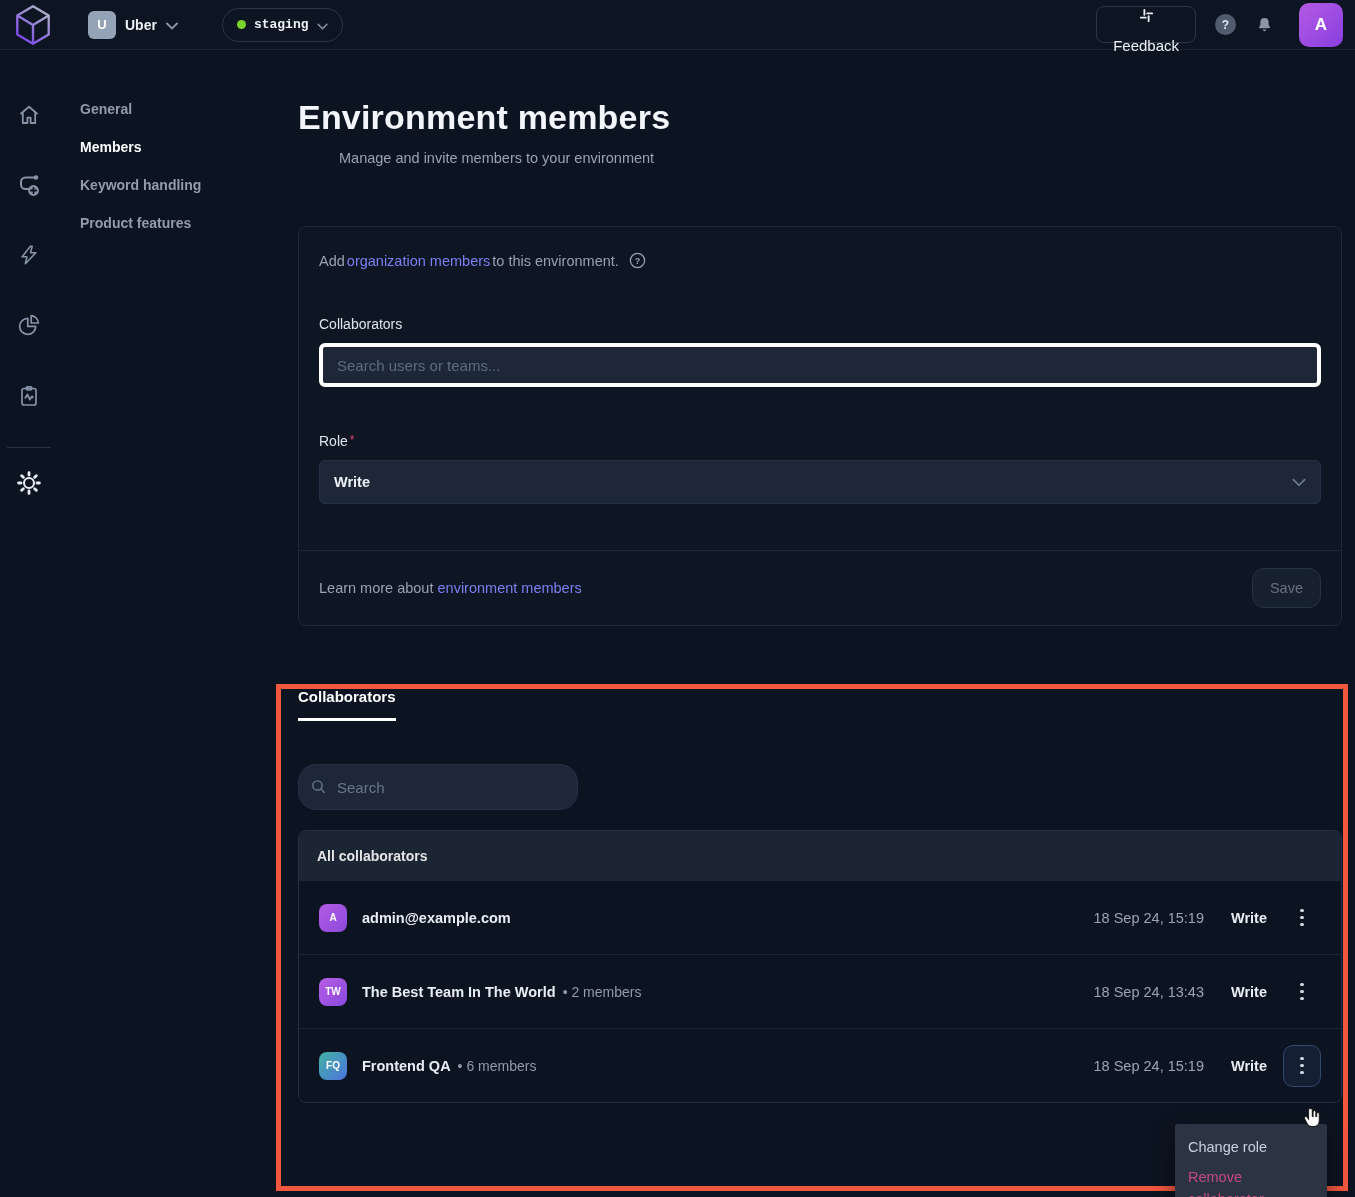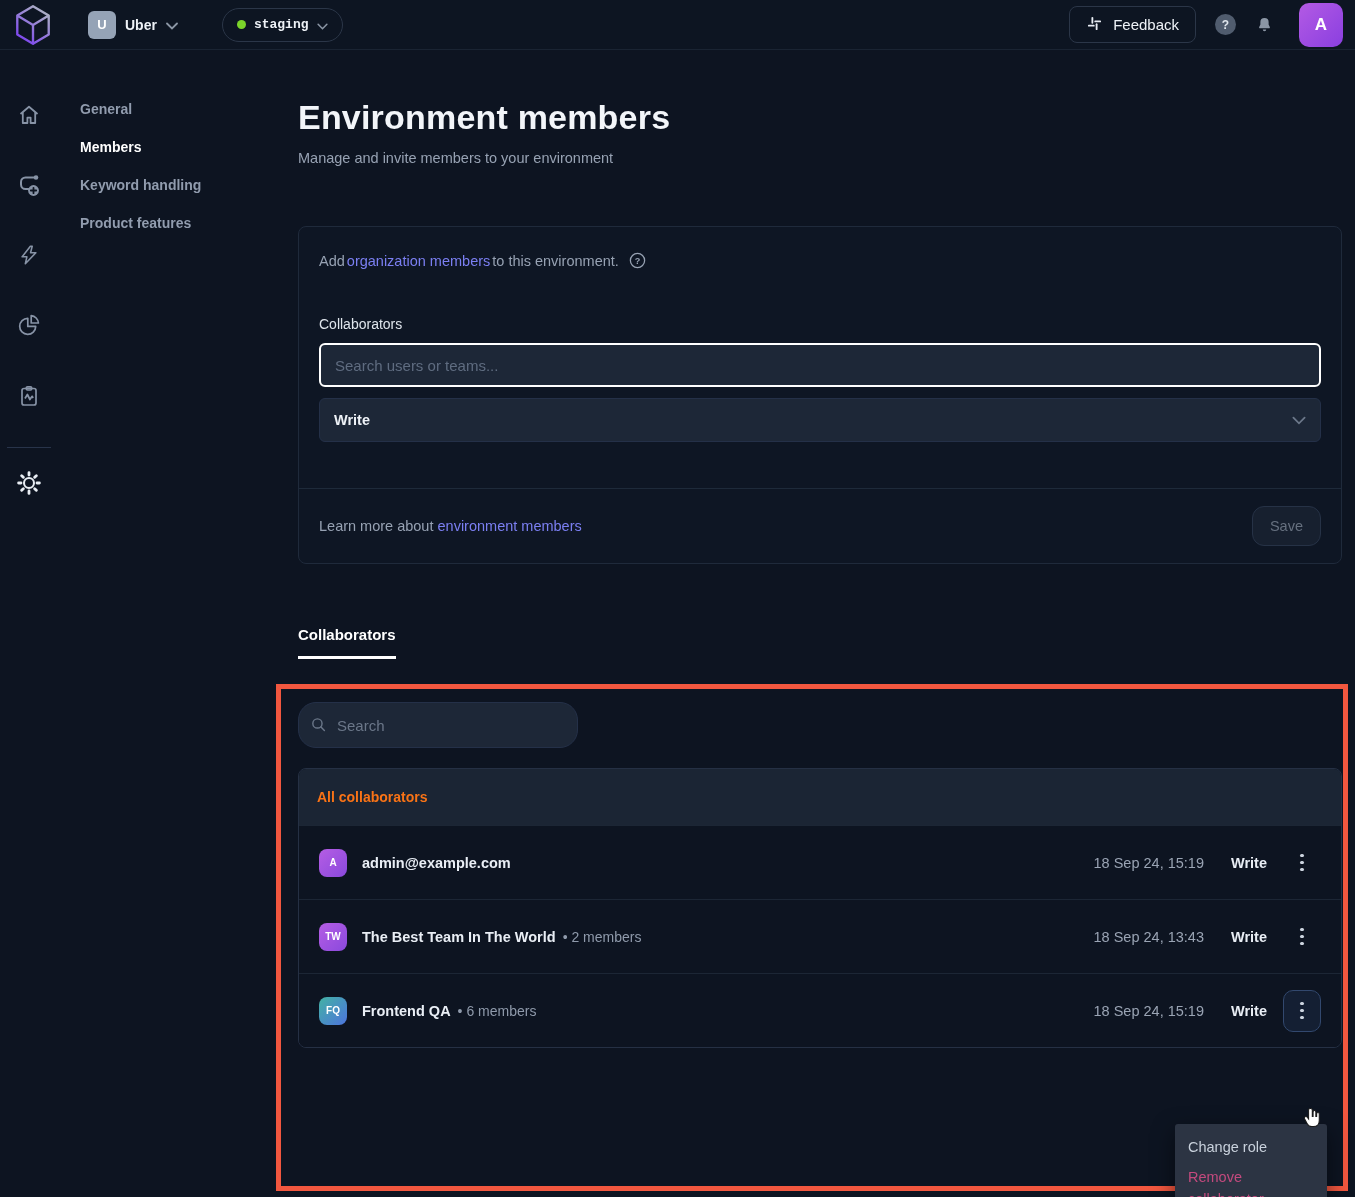--- a/index.html
+++ b/index.html
@@ -22,7 +22,7 @@
   .topbar-right { margin-left:auto; display:flex; align-items:center; gap:19px; }
   .feedback-btn { display:flex; align-items:center; gap:10px; height:37px; padding:0 16px;
                   background:transparent; border:1px solid #2b3648; border-radius:8px; color:#eef2f7;
-                  font-size:15px; font-family:inherit; cursor:pointer; }
+                  font-size:15px; font-family:inherit; cursor:pointer;flex-direction:column; }
   .help-circle { width:21px; height:21px; border-radius:50%; background:#505c6e; color:#dfe5ec; font-size:12px;
                  font-weight:700; display:flex; align-items:center; justify-content:center; cursor:pointer; }
   .avatar { width:44px; height:44px; border-radius:10px; background:linear-gradient(135deg,#b35ae4,#8a3fe0);

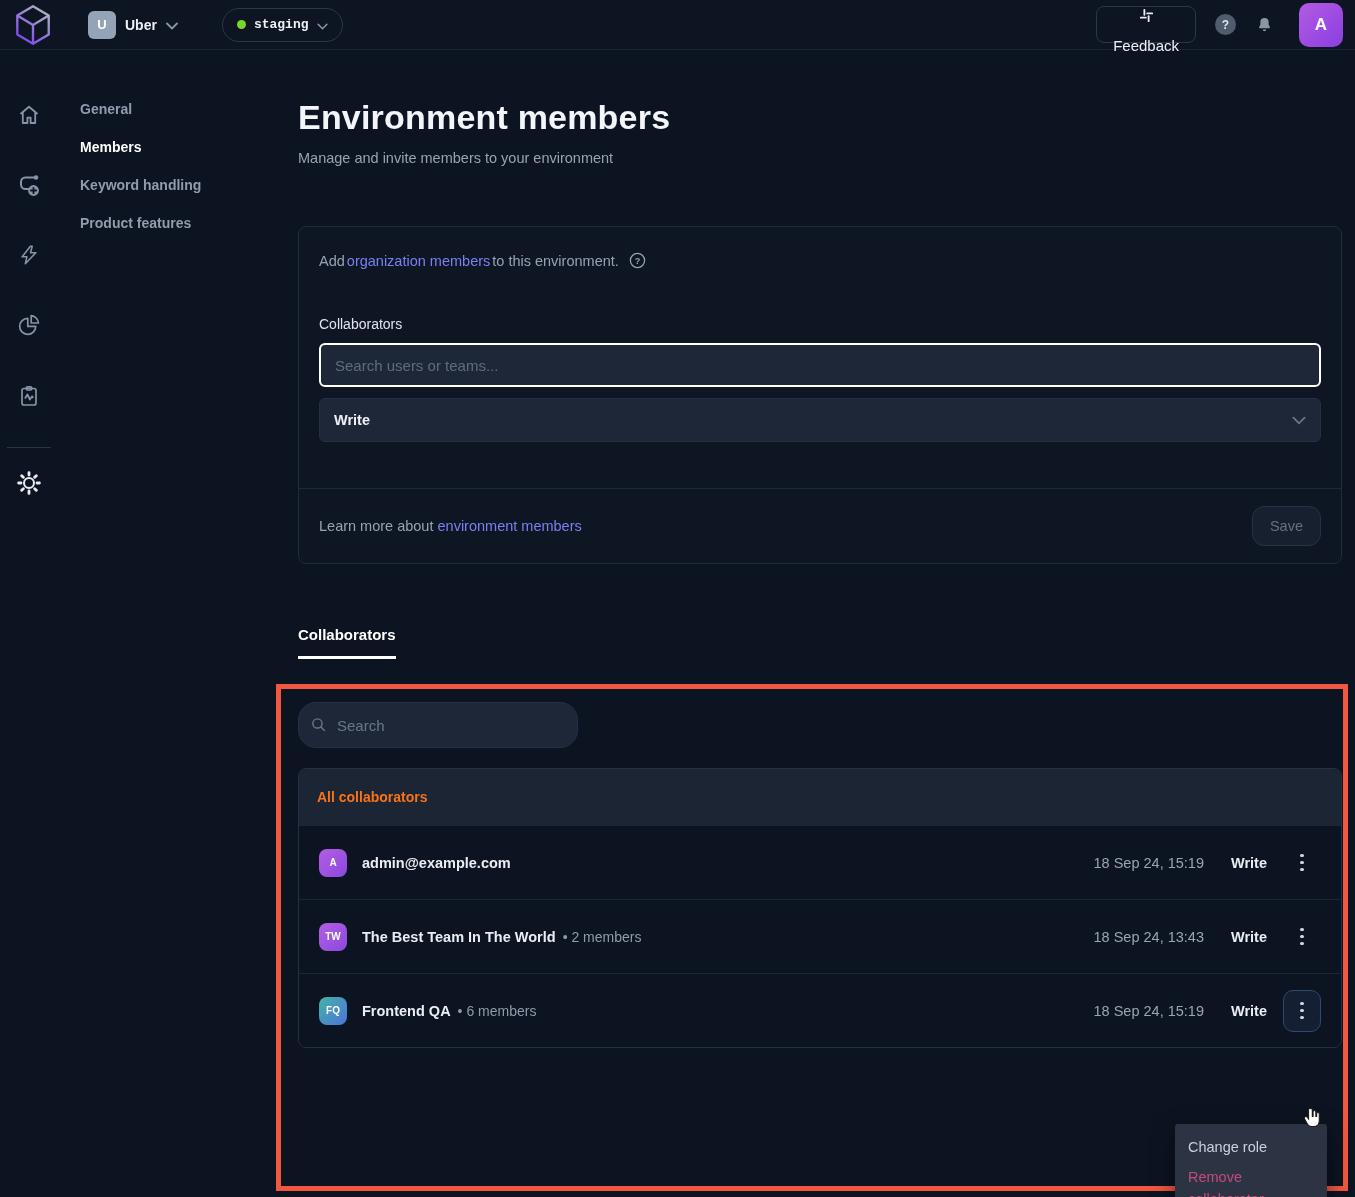--- a/index.html
+++ b/index.html
@@ -45,7 +45,7 @@
   
   .main { position:absolute; left:298px; top:50px; width:1044px; }
   .page-title { margin-top:48px; font-size:34px; font-weight:700; color:#f2f5f9; letter-spacing:.2px; }
-  .page-subtitle { margin-top:13px; font-size:14.5px; color:#97a2b3; }
+  .page-subtitle { margin-top:13px; font-size:14.5px; color:#97a2b3;margin-left:41px; }
 
   .card { margin-top:60px; background:#0e1624; border:1px solid #1f2a3b; border-radius:8px; }
   .card-body { padding:24px 20px 46px; }

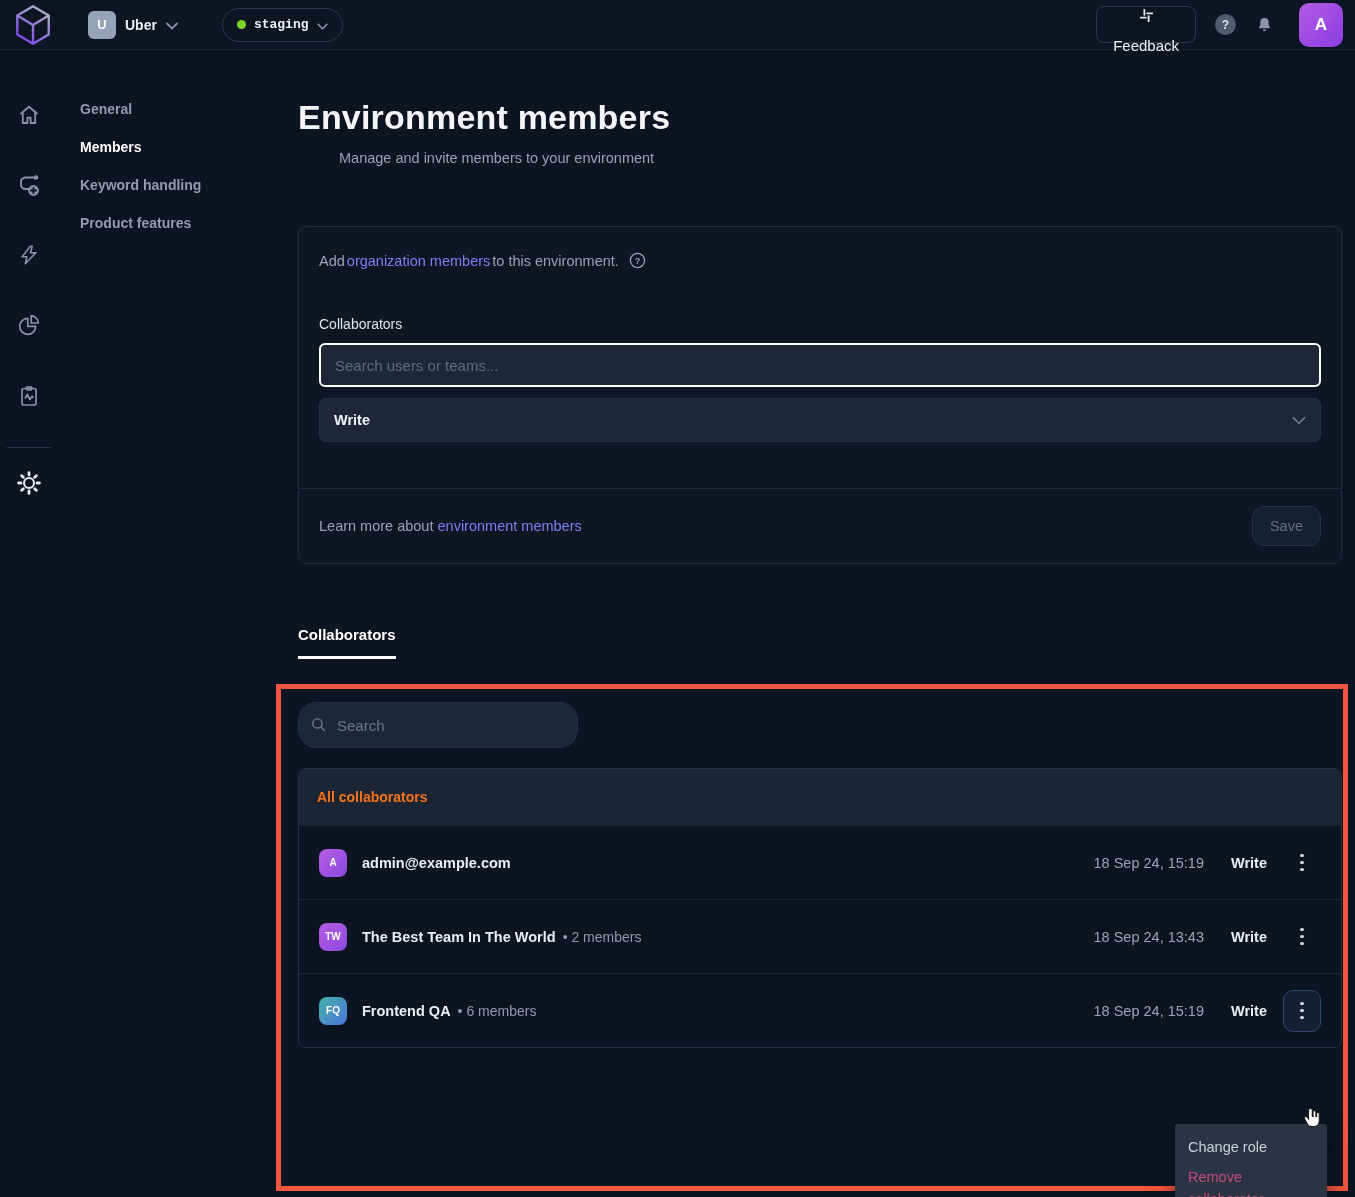--- a/index.html
+++ b/index.html
@@ -55,7 +55,7 @@
   .q-icon { margin-left:7px; display:flex; }
   .field-label { margin-top:46px; font-size:14px; font-weight:400; color:#dfe5ec; }
   .req { color:#e2496b; font-size:12px; vertical-align:top; margin-left:2px; }
-  .text-input { margin-top:11px; width:100%; height:44px; background:#1d2737; border:2px solid #ffffff;
+  .text-input { margin-top:11px; width:100%; height:44px; background:#1d2737; border:4px solid #ffffff;
                 border-radius:6px; color:#e9eef5; font-size:15px; font-family:inherit; padding:0 14px; }
   .text-input::placeholder { color:#5f6c80; }
   .select { margin-top:11px; width:100%; height:44px; background:#1d2737; border:1px solid #243048;

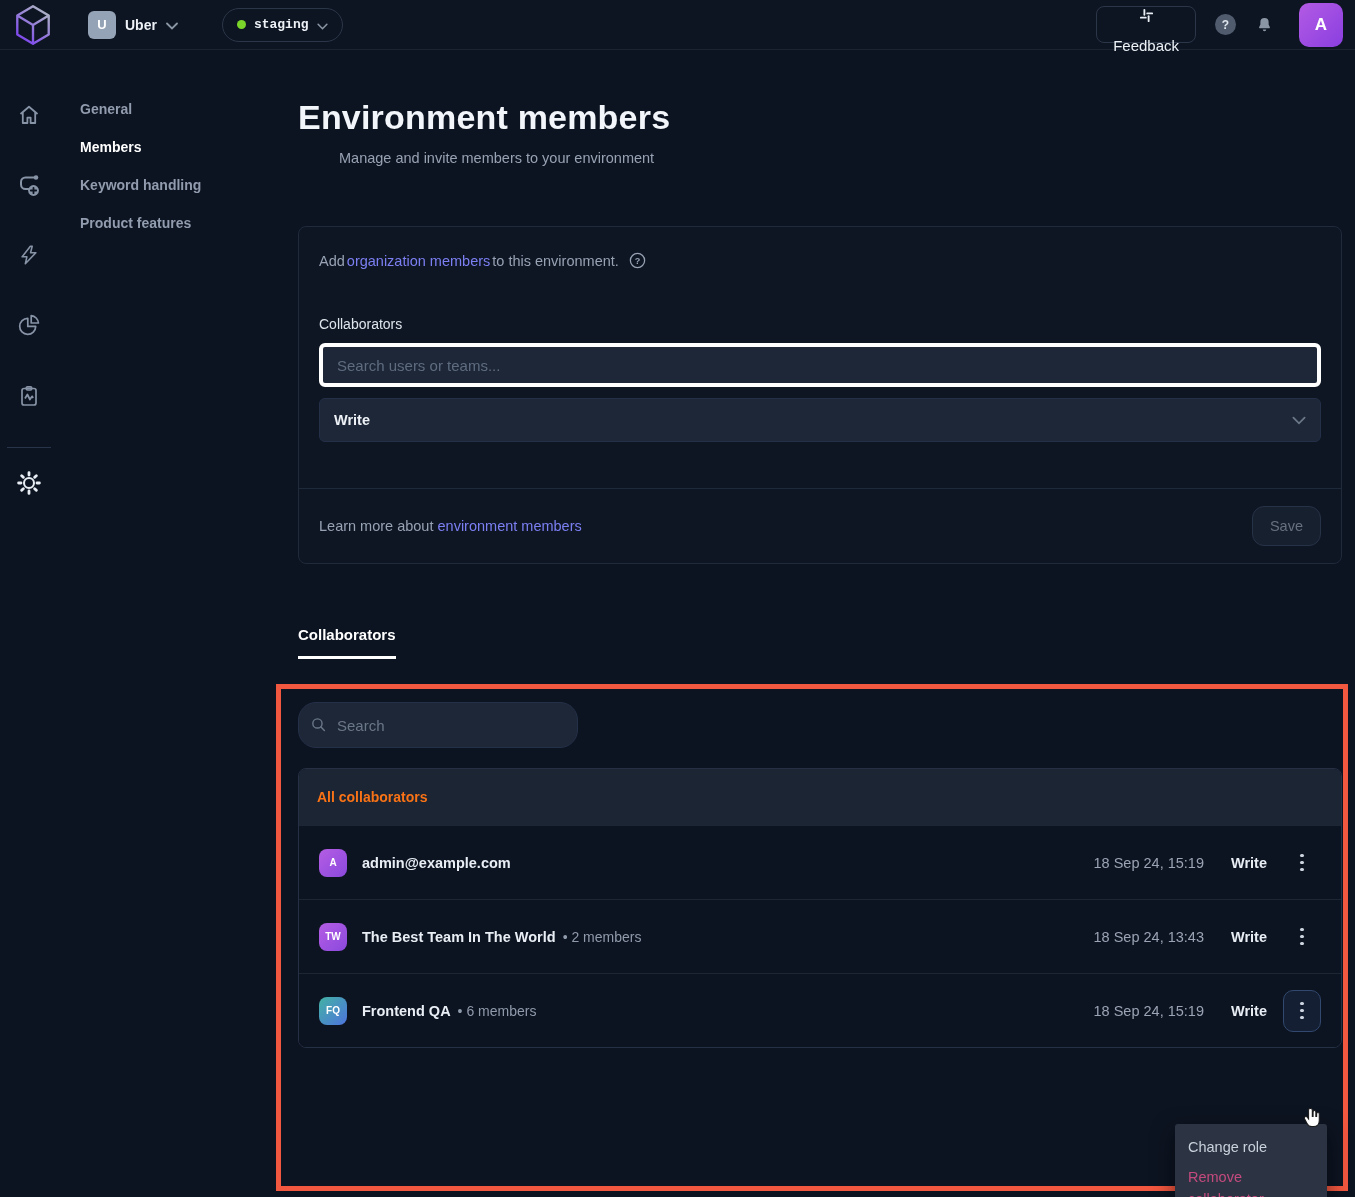--- a/index.html
+++ b/index.html
@@ -243,6 +243,9 @@
         <div class="field-label">Collaborators</div>
         <input class="text-input" type="text" placeholder="Search users or teams..." style="">
 
+        <div class="field-label">
+          <span>Role</span><span class="req">*</span>
+        </div>
         <div class="select">
           <span class="select-value">Write</span>
           <span class="chev">

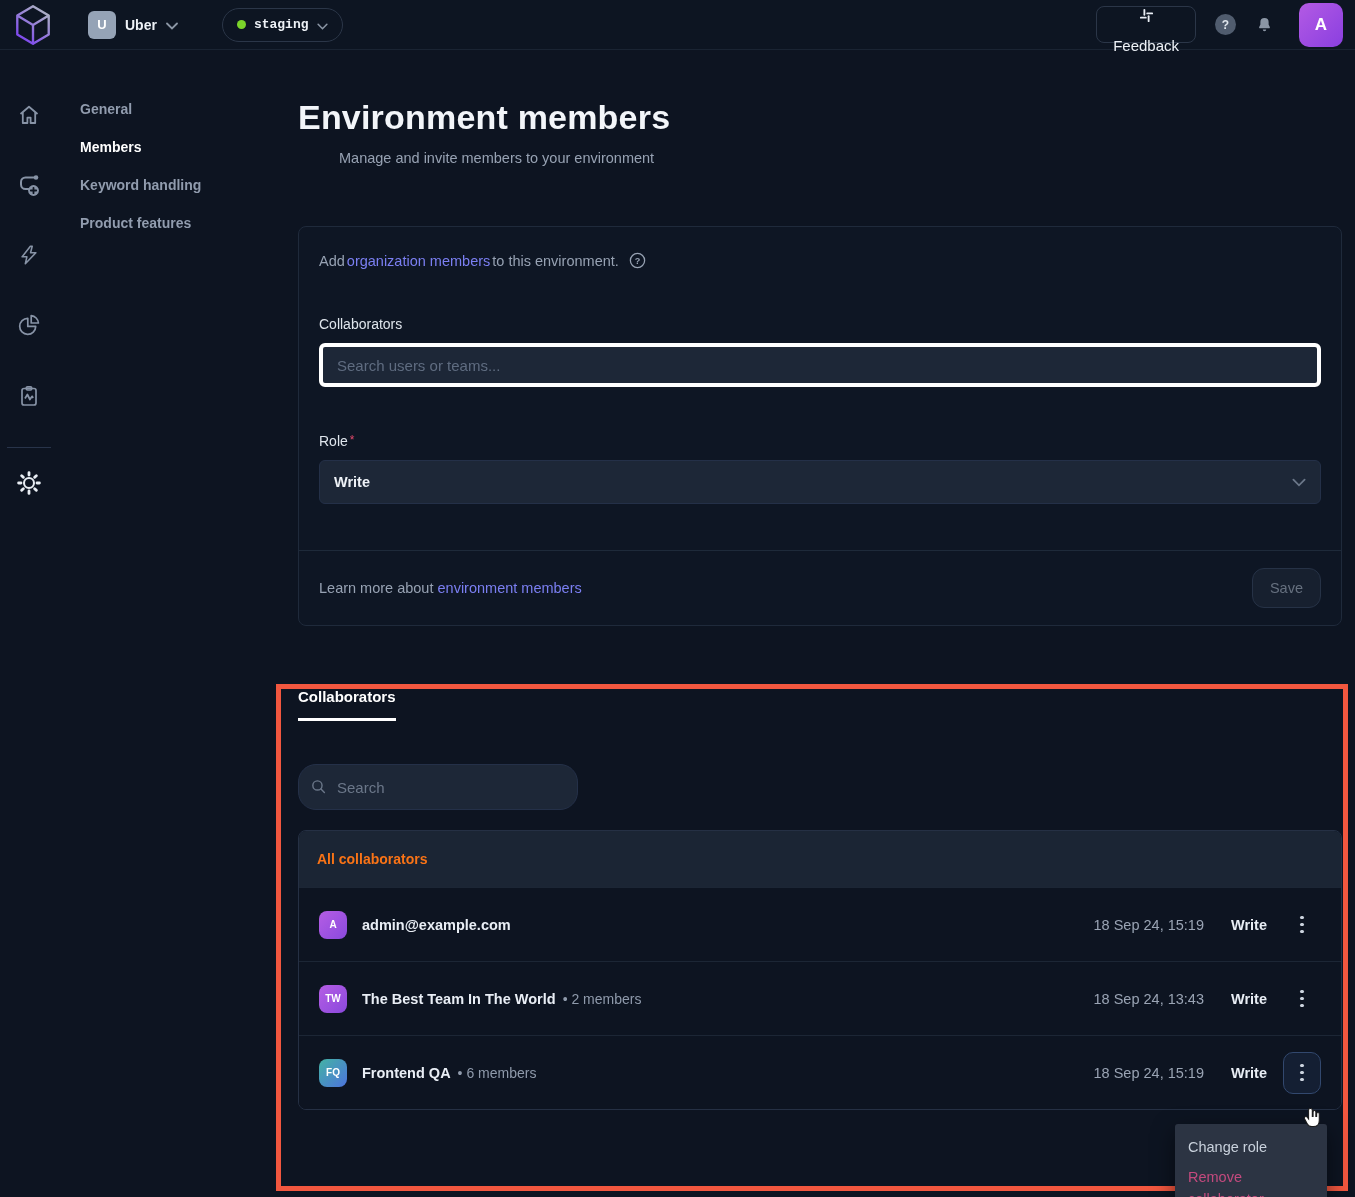--- a/index.html
+++ b/index.html
@@ -78,8 +78,8 @@
   .search-glyph { position:absolute; left:12px; top:14px; }
 
   .table { margin-top:20px; border:1px solid #253044; border-radius:8px; overflow:hidden; }
-  .thead { height:56px; background:#1b2534; display:flex; align-items:center; padding:8px 18px;
-           font-size:14px; font-weight:700; color:#f97316; }
+  .thead { height:49px; background:#1b2534; display:flex; align-items:center; padding:8px 18px;
+           font-size:14px; font-weight:700; color:#e5e5e5; }
   .trow { height:74px; display:flex; align-items:center; padding:0 20px; background:#0d1421;
           border-top:1px solid #1c2635; cursor:pointer; }
   .row-avatar { width:28px; height:28px; border-radius:8px; display:flex; align-items:center; justify-content:center;

